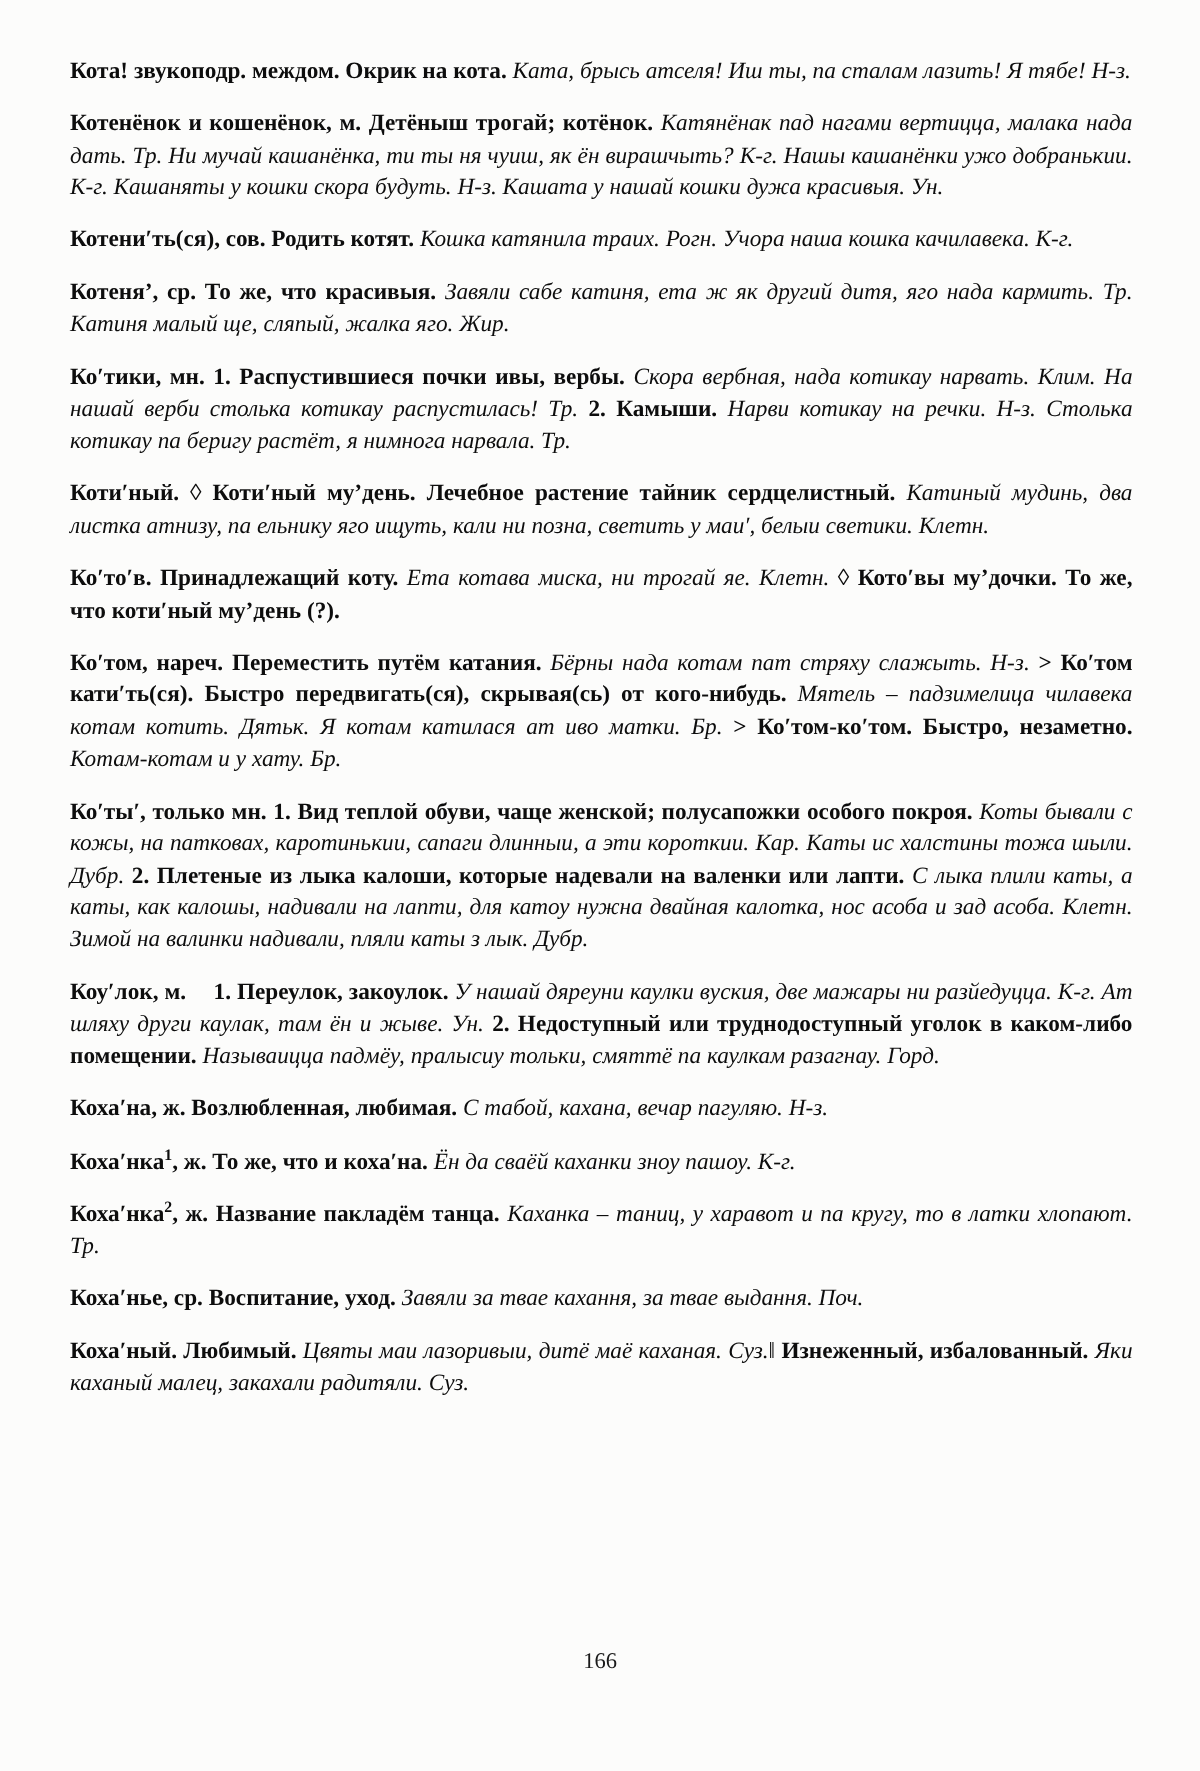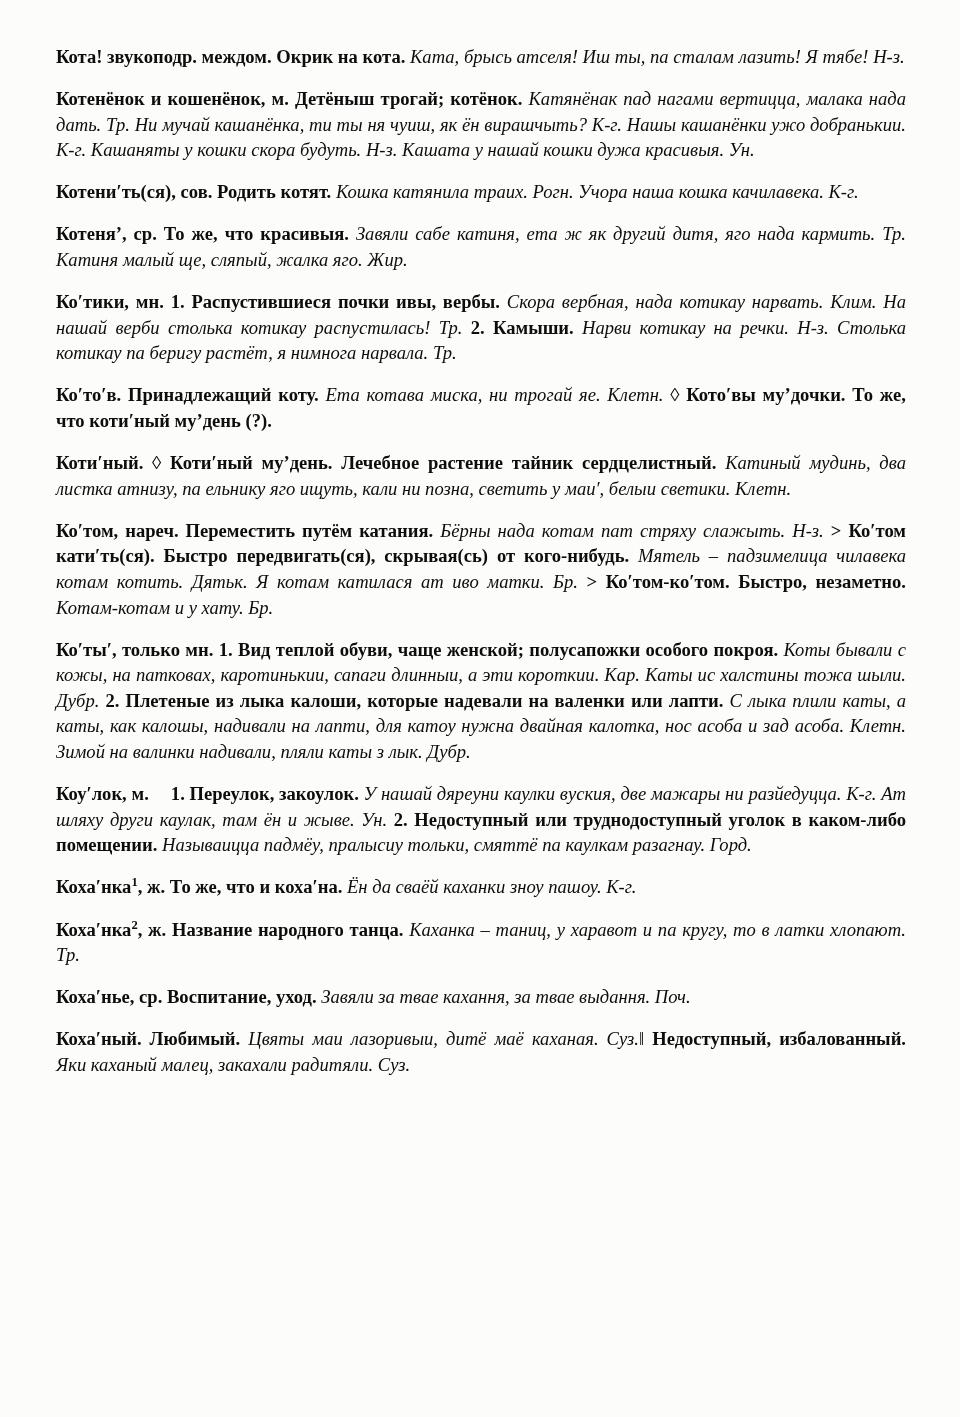--- a/index.html
+++ b/index.html
@@ -79,8 +79,8 @@
       <p class="entry"><span class="def">Котени′ть(ся), сов. Родить котят.</span><span class="ex"> Кошка катянила траих. Рогн. Учора наша кошка ка­чилавека. К-г.</span></p>
       <p class="entry"><span class="def">Котеня’, ср. То же, что красивыя.</span><span class="ex"> Завяли сабе катиня, ета ж як другий дитя, яго нада кармить. Тр. Катиня малый ще, сляпый, жалка яго. Жир.</span></p>
       <p class="entry"><span class="def">Ко′тики, мн. 1. Распустившиеся почки ивы, вербы.</span><span class="ex"> Скора вербная, нада котикау нарвать. Клим. На нашай верби столька котикау распустилась! Тр. </span><span class="def">2. Камыши.</span><span class="ex"> Нарви котикау на речки. Н-з. Столька котикау па беригу растёт, я нимнога нарвала. Тр.</span></p>
+      <p class="entry"><span class="def">Коти′ный. ◊ Коти′ный му’день. Лечебное растение тайник сердцелистный.</span><span class="ex"> Катиный мудинь, два листка атнизу, па ельнику яго ищуть, кали ни позна, светить у маи′, белыи светики. Клетн.</span></p>
       <p class="entry"><span class="def">Ко′то′в. Принадлежащий коту.</span><span class="ex"> Ета котава миска, ни трогай яе. Клетн. </span><span class="def">◊ Кото′вы му’дочки. То же, что коти′ный му’день (?).</span></p>
-      <p class="entry"><span class="def">Коти′ный. ◊ Коти′ный му’день. Лечебное растение тайник сердцелистный.</span><span class="ex"> Катиный мудинь, два листка атнизу, па ельнику яго ищуть, кали ни позна, светить у маи′, белыи светики. Клетн.</span></p>
       <p class="entry"><span class="def">Ко′том, нареч. Переместить путём катания.</span><span class="ex"> Бёрны нада котам пат стряху слажыть. Н-з. </span><span class="def">&gt; Ко′том кати′ть(ся). Быстро передвигать(ся), скрывая(сь) от кого-нибудь.</span><span class="ex"> Мятель – падзимелица чилавека котам котить. Дятьк. Я котам катилася ат иво матки. Бр. </span><span class="def">&gt; Ко′том-ко′том. Быстро, незаметно.</span><span class="ex"> Котам-котам и у хату. Бр.</span></p>
       <p class="entry"><span class="def">Ко′ты′, только мн. 1. Вид теплой обуви, чаще женской; полусапожки особого покроя.</span><span class="ex"> Коты бывали с кожы, на патковах, каротинькии, сапаги длинныи, а эти короткии. Кар. Каты ис халстины тожа шыли. Дубр. </span><span class="def">2. Плетеные из лыка калоши, которые надевали на валенки или лапти.</span><span class="ex"> С лыка плили каты, а каты, как калошы, надивали на лапти, для катоу нужна двайная калотка, нос асоба и зад асоба. Клетн. Зимой на валинки надивали, пляли каты з лык. Дубр.</span></p>
       <p class="entry"><span class="def">Коу′лок, м.</span><span class="gap"></span><span class="def">1. Переулок, закоулок.</span><span class="ex"> У нашай дяреуни каулки вуския, две мажары ни разйедуцца. К-г. Ат шляху други каулак, там ён и жыве. Ун. </span><span class="def">2. Недоступный или труднодоступный уголок в каком-либо помещении.</span><span class="ex"> Называицца падмёу, пралысиу тольки, смяттё па каулкам разагнау. Горд.</span></p>

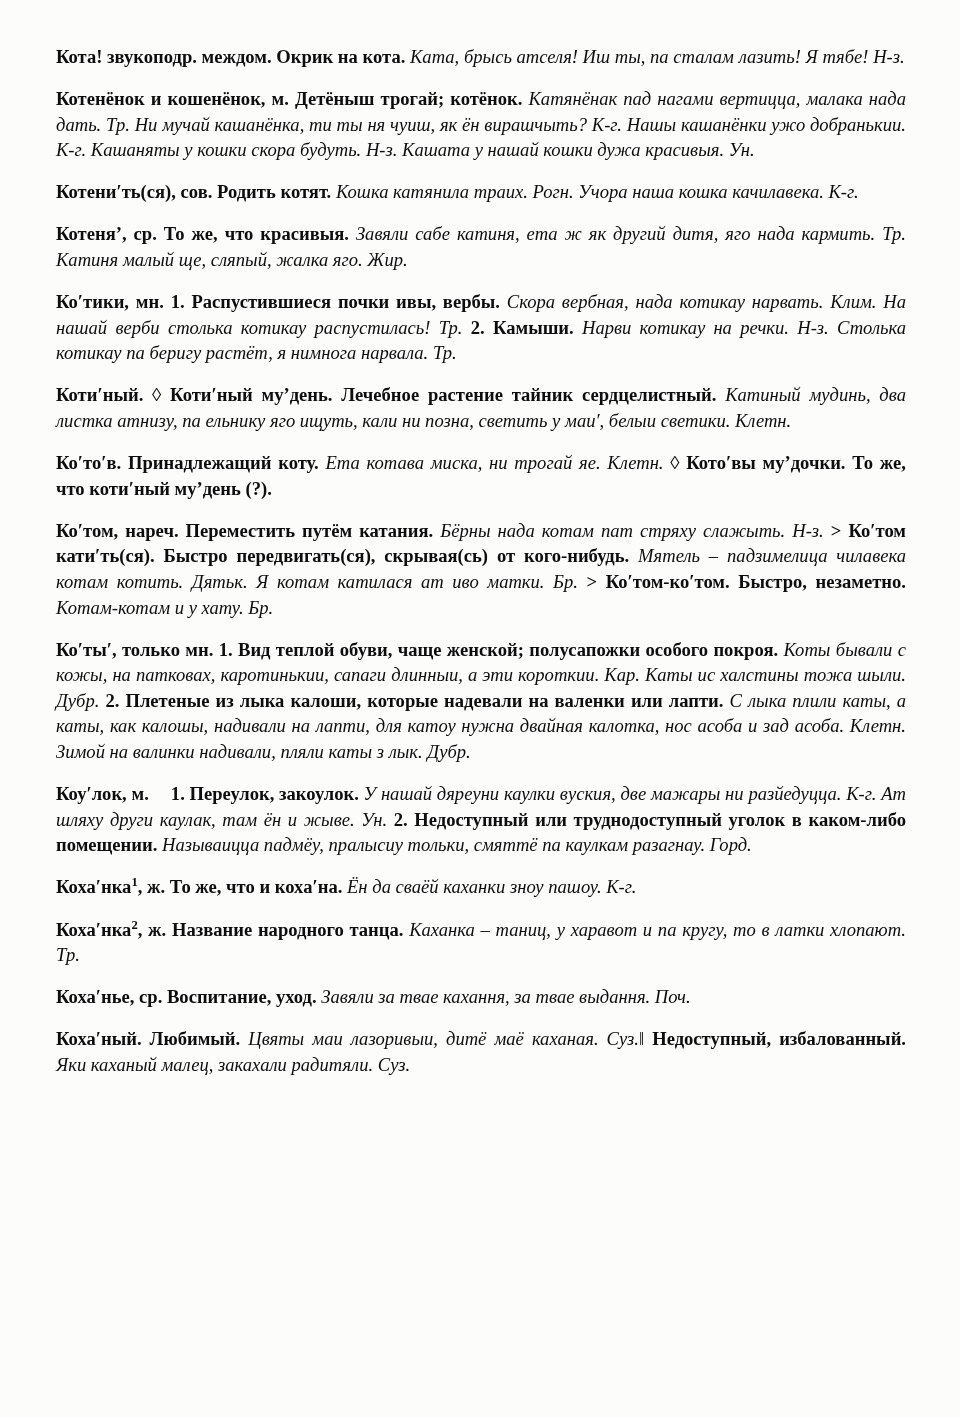--- a/index.html
+++ b/index.html
@@ -84,6 +84,7 @@
       <p class="entry"><span class="def">Ко′том, нареч. Переместить путём катания.</span><span class="ex"> Бёрны нада котам пат стряху слажыть. Н-з. </span><span class="def">&gt; Ко′том кати′ть(ся). Быстро передвигать(ся), скрывая(сь) от кого-нибудь.</span><span class="ex"> Мятель – падзимелица чилавека котам котить. Дятьк. Я котам катилася ат иво матки. Бр. </span><span class="def">&gt; Ко′том-ко′том. Быстро, незаметно.</span><span class="ex"> Котам-котам и у хату. Бр.</span></p>
       <p class="entry"><span class="def">Ко′ты′, только мн. 1. Вид теплой обуви, чаще женской; полусапожки особого покроя.</span><span class="ex"> Коты бывали с кожы, на патковах, каротинькии, сапаги длинныи, а эти короткии. Кар. Каты ис халстины тожа шыли. Дубр. </span><span class="def">2. Плетеные из лыка калоши, которые надевали на валенки или лапти.</span><span class="ex"> С лыка плили каты, а каты, как калошы, надивали на лапти, для катоу нужна двайная калотка, нос асоба и зад асоба. Клетн. Зимой на валинки надивали, пляли каты з лык. Дубр.</span></p>
       <p class="entry"><span class="def">Коу′лок, м.</span><span class="gap"></span><span class="def">1. Переулок, закоулок.</span><span class="ex"> У нашай дяреуни каулки вуския, две мажары ни разйедуцца. К-г. Ат шляху други каулак, там ён и жыве. Ун. </span><span class="def">2. Недоступный или труднодоступный уголок в каком-либо помещении.</span><span class="ex"> Называицца падмёу, пралысиу тольки, смяттё па каулкам разагнау. Горд.</span></p>
+      <p class="entry"><span class="def">Коха′на, ж. Возлюбленная, любимая.</span><span class="ex"> С табой, кахана, вечар пагуляю. Н-з.</span></p>
       <p class="entry"><span class="def">Коха′нка</span><sup class="sup">1</sup><span class="def">, ж. То же, что и коха′на.</span><span class="ex"> Ён да сваёй каханки зноу пашоу. К-г.</span></p>
       <p class="entry"><span class="def">Коха′нка</span><sup class="sup">2</sup><span class="def">, ж. Название народного танца.</span><span class="ex"> Каханка – таниц, у харавот и па кругу, то в латки хлопают. Тр.</span></p>
       <p class="entry"><span class="def">Коха′нье, ср. Воспитание, уход.</span><span class="ex"> Завяли за твае кахання, за твае выдання. Поч.</span></p>

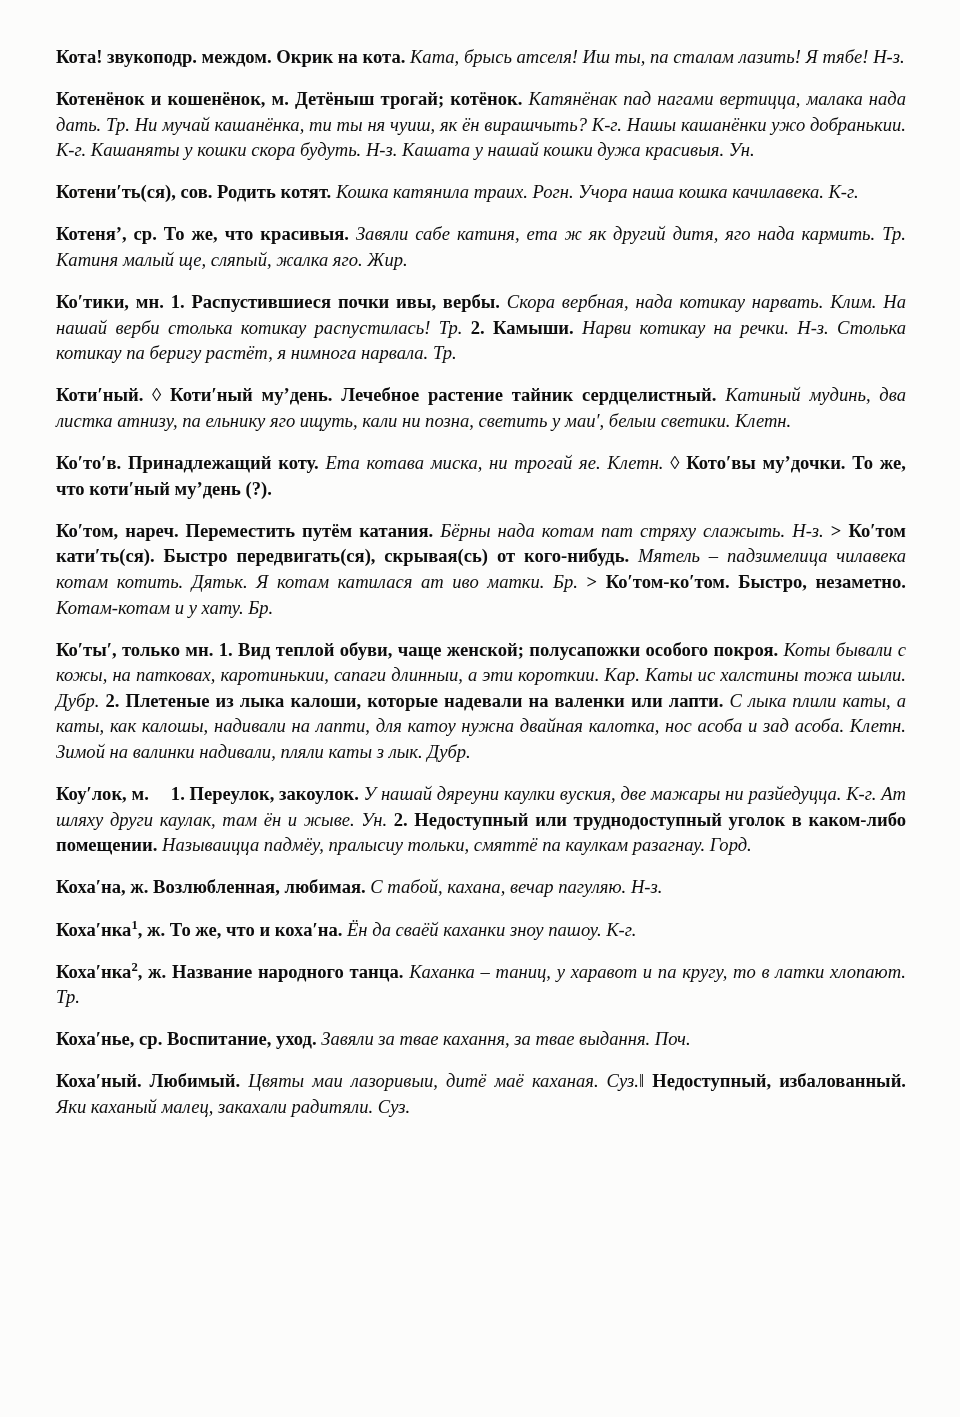--- a/index.html
+++ b/index.html
@@ -86,7 +86,7 @@
       <p class="entry"><span class="def">Коу′лок, м.</span><span class="gap"></span><span class="def">1. Переулок, закоулок.</span><span class="ex"> У нашай дяреуни каулки вуския, две мажары ни разйедуцца. К-г. Ат шляху други каулак, там ён и жыве. Ун. </span><span class="def">2. Недоступный или труднодоступный уголок в каком-либо помещении.</span><span class="ex"> Называицца падмёу, пралысиу тольки, смяттё па каулкам разагнау. Горд.</span></p>
       <p class="entry"><span class="def">Коха′на, ж. Возлюбленная, любимая.</span><span class="ex"> С табой, кахана, вечар пагуляю. Н-з.</span></p>
       <p class="entry"><span class="def">Коха′нка</span><sup class="sup">1</sup><span class="def">, ж. То же, что и коха′на.</span><span class="ex"> Ён да сваёй каханки зноу пашоу. К-г.</span></p>
-      <p class="entry"><span class="def">Коха′нка</span><sup class="sup">2</sup><span class="def">, ж. Название народного танца.</span><span class="ex"> Каханка – таниц, у харавот и па кругу, то в латки хлопают. Тр.</span></p>
+      <p class="entry"><span class="def">Коха′нка</span><sup class="sup">2</sup><span class="def">, ж. Название пакладём танца.</span><span class="ex"> Каханка – таниц, у харавот и па кругу, то в латки хлопают. Тр.</span></p>
       <p class="entry"><span class="def">Коха′нье, ср. Воспитание, уход.</span><span class="ex"> Завяли за твае кахання, за твае выдання. Поч.</span></p>
       <p class="entry"><span class="def">Коха′ный. Любимый.</span><span class="ex"> Цвяты маи лазоривыи, дитё маё каханая. Суз.‖ </span><span class="def">Недоступный, избалованный.</span><span class="ex"> Яки каханый малец, закахали радитяли. Суз.</span></p>
     </div>

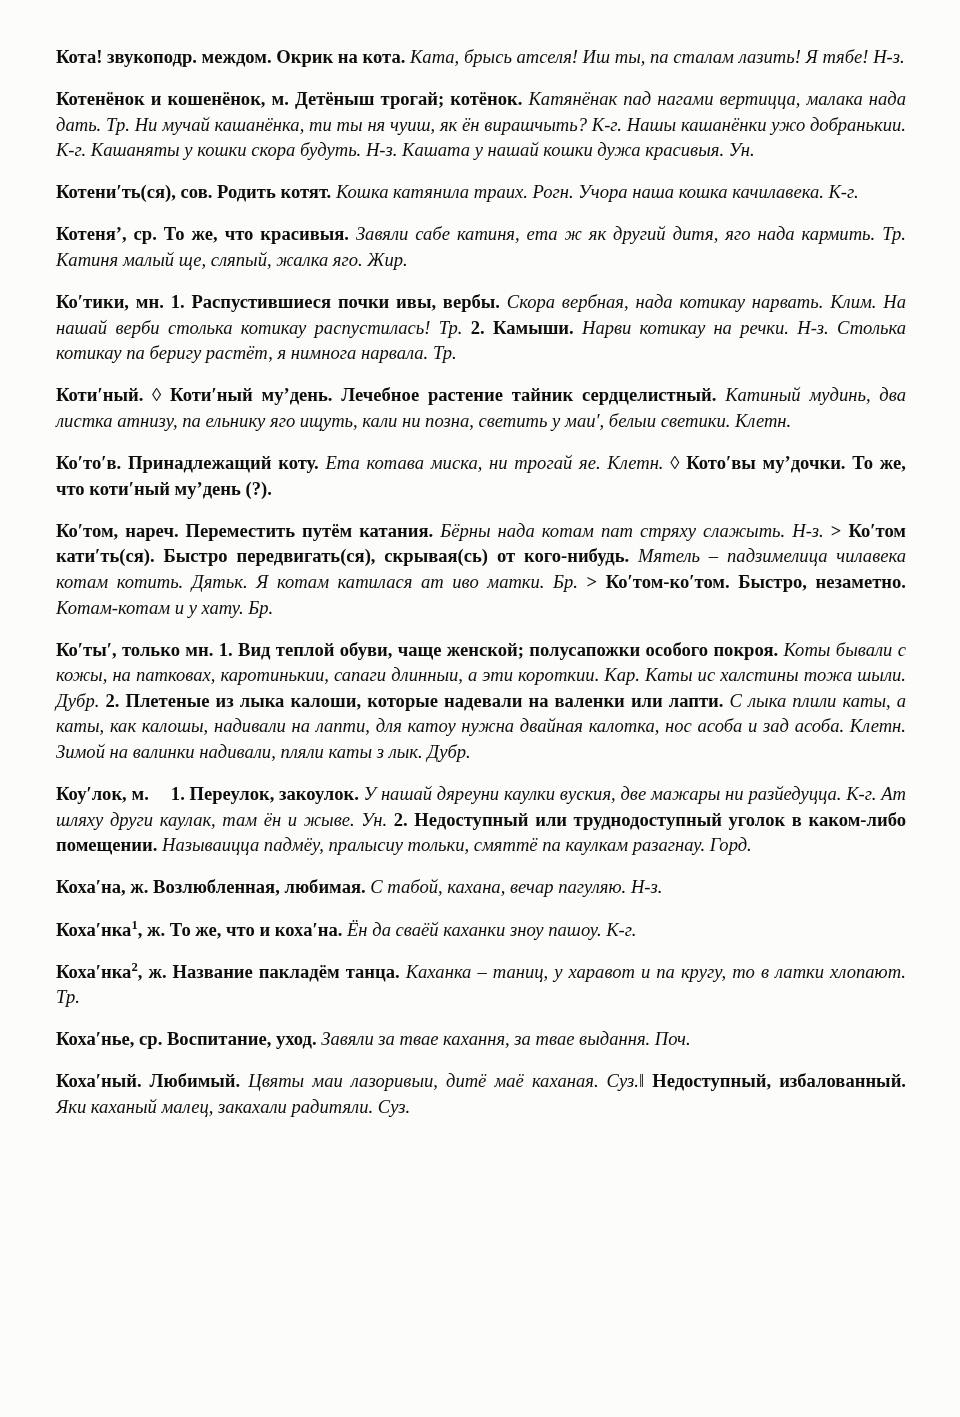--- a/index.html
+++ b/index.html
@@ -88,7 +88,7 @@
       <p class="entry"><span class="def">Коха′нка</span><sup class="sup">1</sup><span class="def">, ж. То же, что и коха′на.</span><span class="ex"> Ён да сваёй каханки зноу пашоу. К-г.</span></p>
       <p class="entry"><span class="def">Коха′нка</span><sup class="sup">2</sup><span class="def">, ж. Название пакладём танца.</span><span class="ex"> Каханка – таниц, у харавот и па кругу, то в латки хлопают. Тр.</span></p>
       <p class="entry"><span class="def">Коха′нье, ср. Воспитание, уход.</span><span class="ex"> Завяли за твае кахання, за твае выдання. Поч.</span></p>
-      <p class="entry"><span class="def">Коха′ный. Любимый.</span><span class="ex"> Цвяты маи лазоривыи, дитё маё каханая. Суз.‖ </span><span class="def">Недоступный, избалованный.</span><span class="ex"> Яки каханый малец, закахали радитяли. Суз.</span></p>
+      <p class="entry"><span class="def">Коха′ный. Любимый.</span><span class="ex"> Цвяты маи лазоривыи, дитё маё каханая. Суз.‖ </span><span class="def">Изнеженный, избалованный.</span><span class="ex"> Яки каханый малец, закахали радитяли. Суз.</span></p>
     </div>
 </div>
 

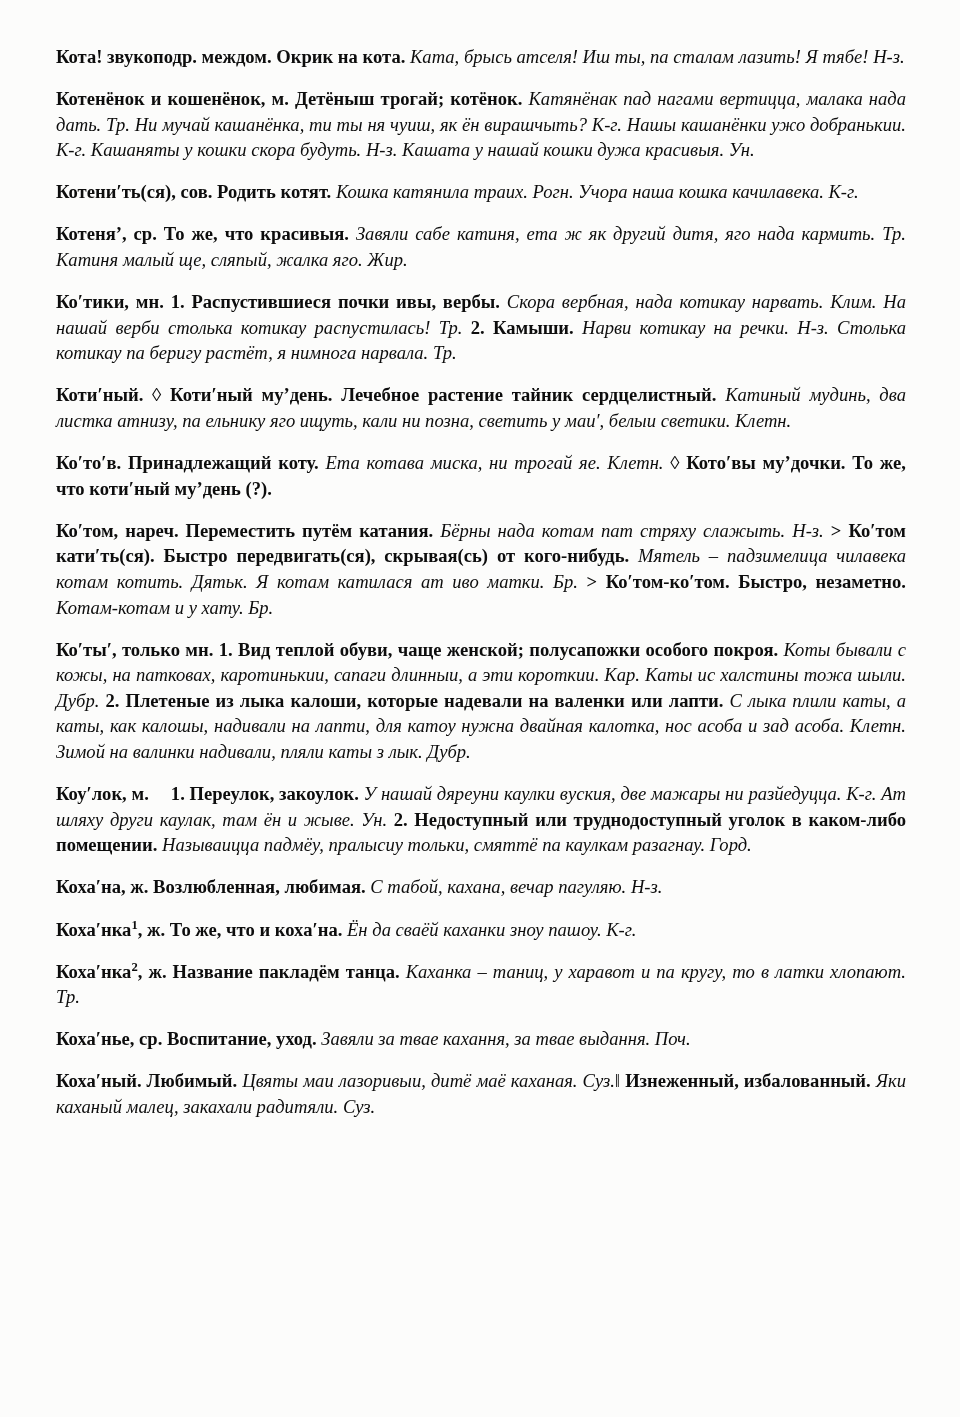--- a/index.html
+++ b/index.html
@@ -90,6 +90,7 @@
       <p class="entry"><span class="def">Коха′нье, ср. Воспитание, уход.</span><span class="ex"> Завяли за твае кахання, за твае выдання. Поч.</span></p>
       <p class="entry"><span class="def">Коха′ный. Любимый.</span><span class="ex"> Цвяты маи лазоривыи, дитё маё каханая. Суз.‖ </span><span class="def">Изнеженный, избалованный.</span><span class="ex"> Яки каханый малец, закахали радитяли. Суз.</span></p>
     </div>
+  <div id="folio">166</div>
 </div>
 
 </body></html>

